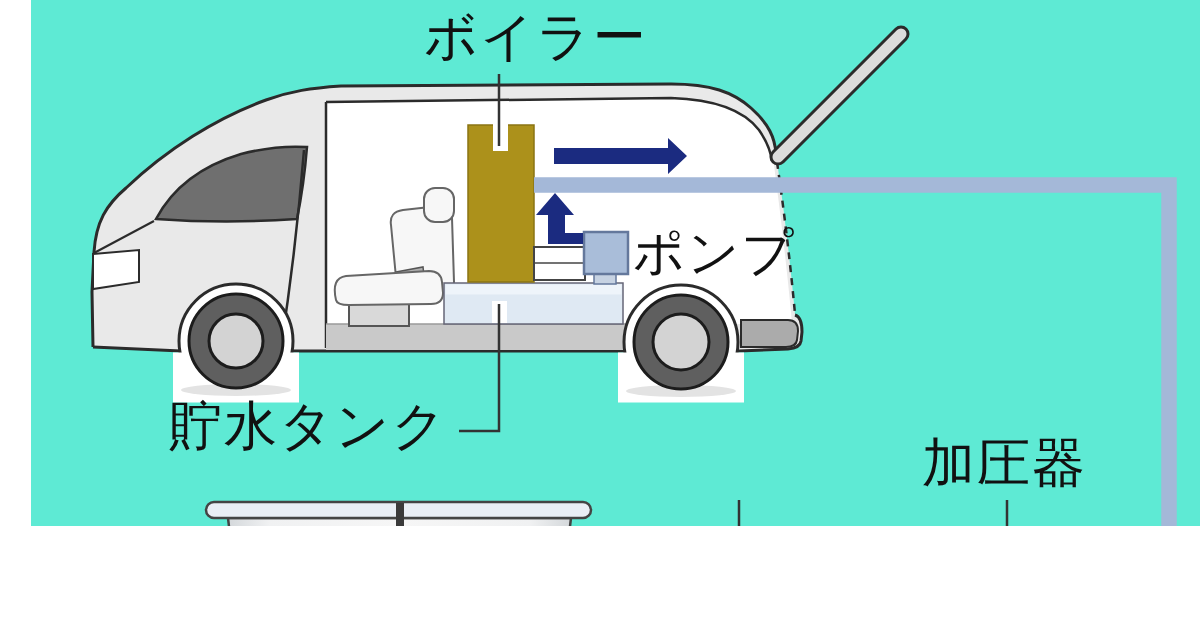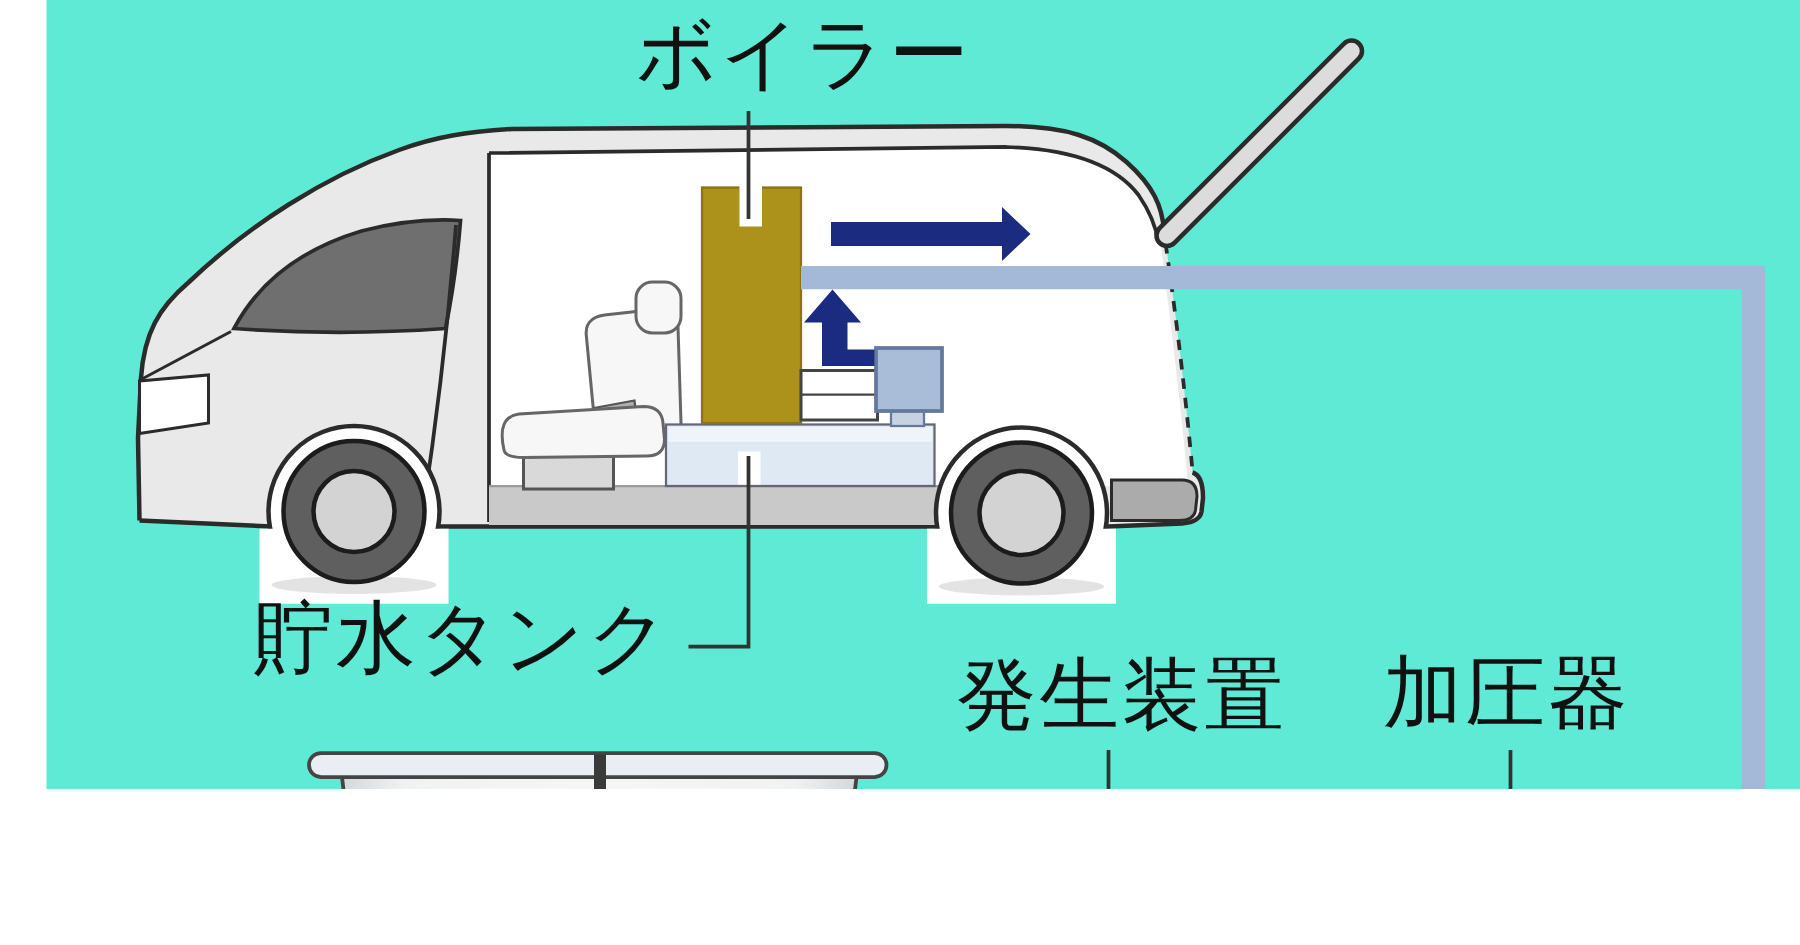--- a/index.html
+++ b/index.html
@@ -143,6 +143,7 @@
 </svg>
 
 <div class="lbl lbl-boiler">ボイラー</div>
+<div class="lbl lbl-pump">ポンプ</div>
 <div class="lbl lbl-tank">貯水タンク</div>
 <div class="lbl lbl-generator">発生装置</div>
 <div class="lbl lbl-pressurizer">加圧器</div>

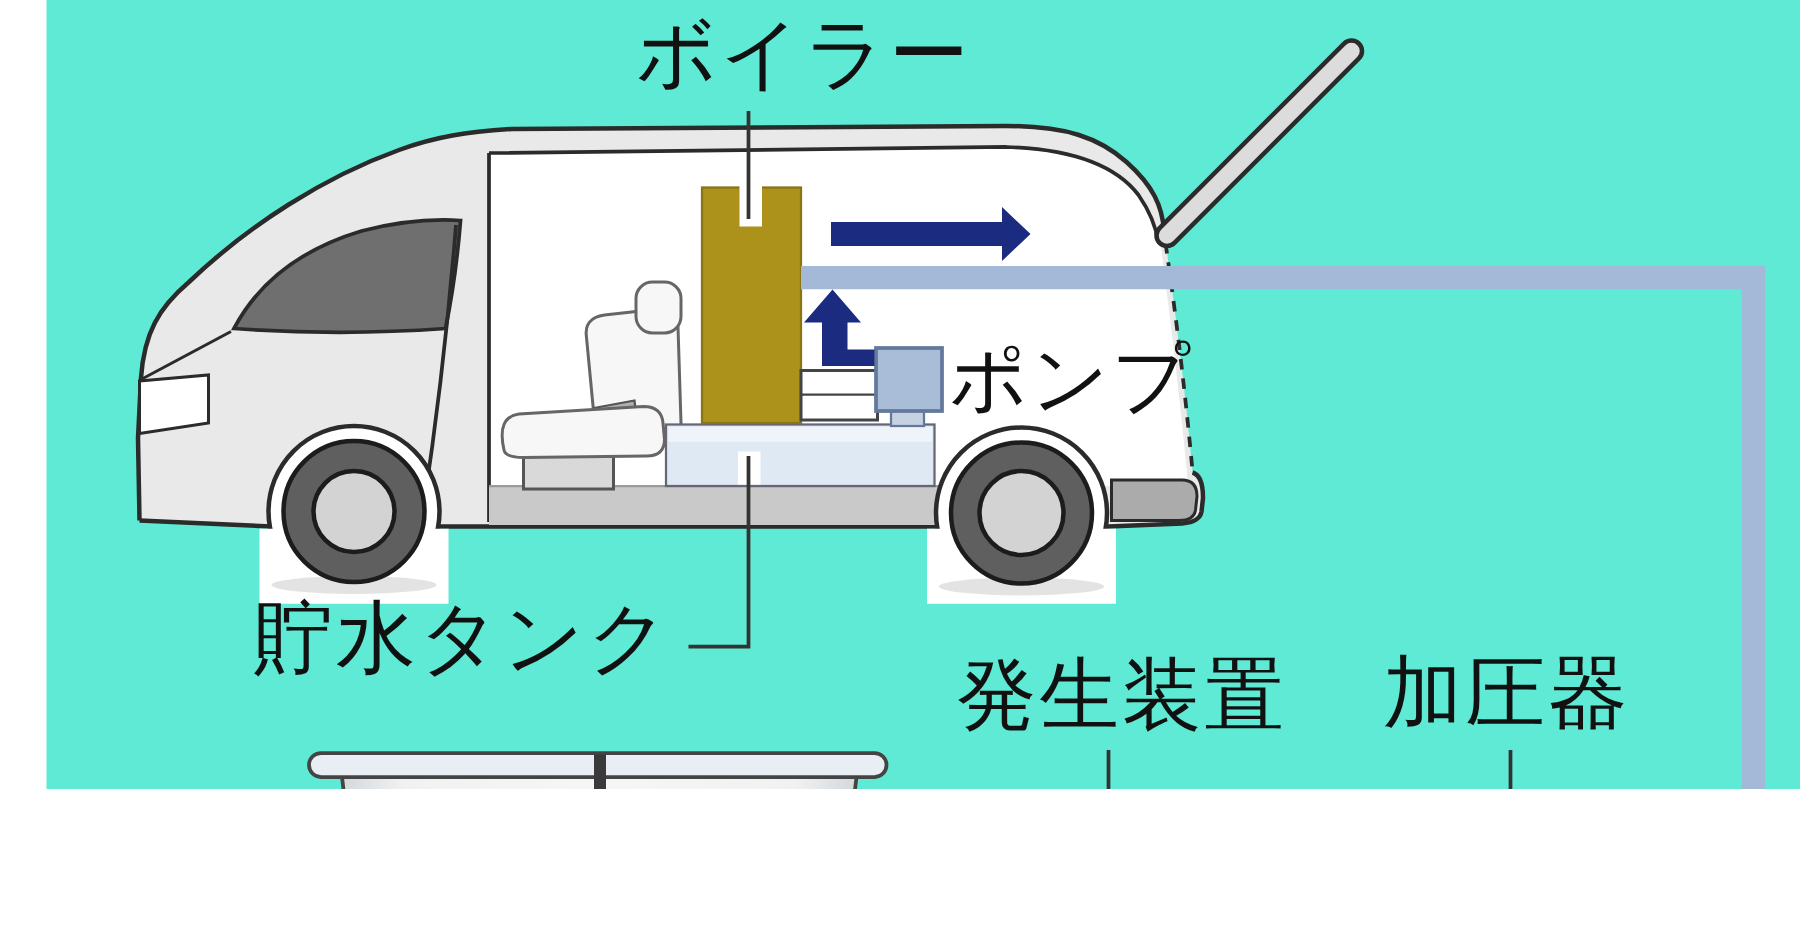--- a/index.html
+++ b/index.html
@@ -145,7 +145,6 @@
 <div class="lbl lbl-boiler">ボイラー</div>
 <div class="lbl lbl-pump">ポンプ</div>
 <div class="lbl lbl-tank">貯水タンク</div>
-<div class="lbl lbl-generator">発生装置</div>
 <div class="lbl lbl-pressurizer">加圧器</div>
 </div>
 

